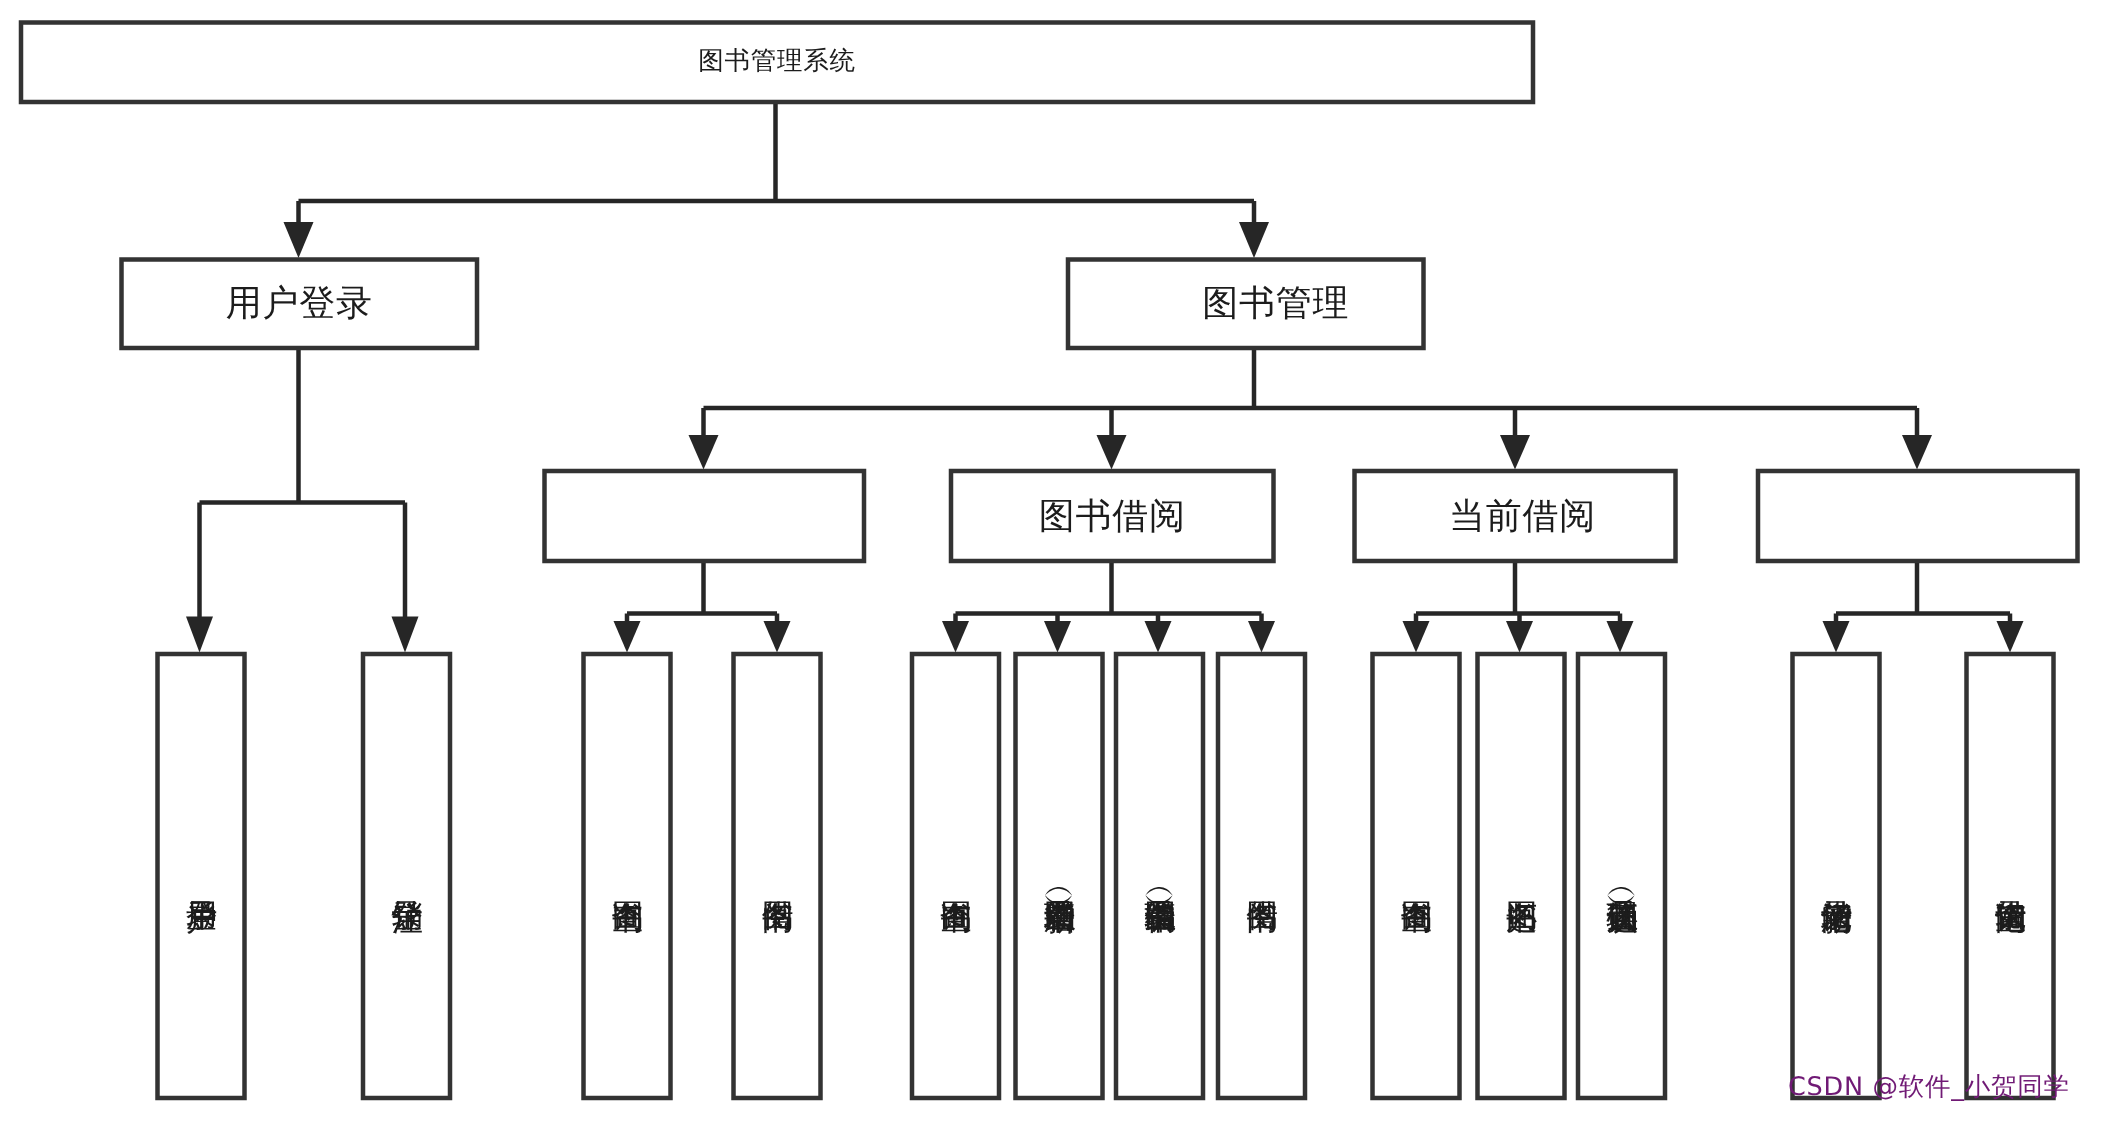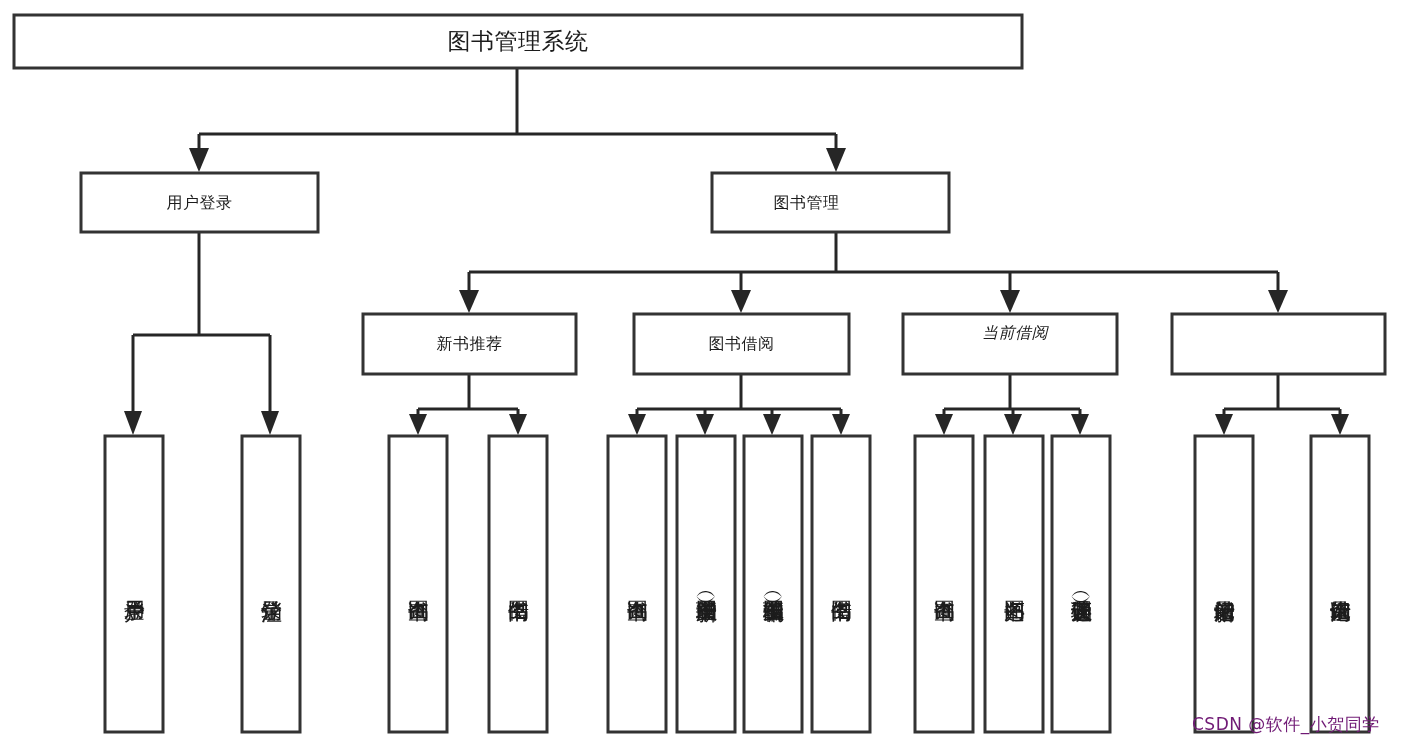--- a/index.html
+++ b/index.html
@@ -186,7 +186,7 @@
     <rect class="node-box" x="1311" y="436" width="58" height="296"></rect>
   </svg>
 
-  <div class="node-label-h" style="left:14px; top:15px; width:1008px; height:53px; font-size:23px;">图书管理系统</div>
+  <div class="node-label-h" style="left:14px; top:15px; width:1008px; height:53px; font-size:17px;">图书管理系统</div>
 
   <div class="node-label-h" style="left:81px; top:173px; width:237px; height:59px;">用户登录</div>
   <div class="node-label-h" style="left:688px; top:173px; width:237px; height:59px;">图书管理</div>

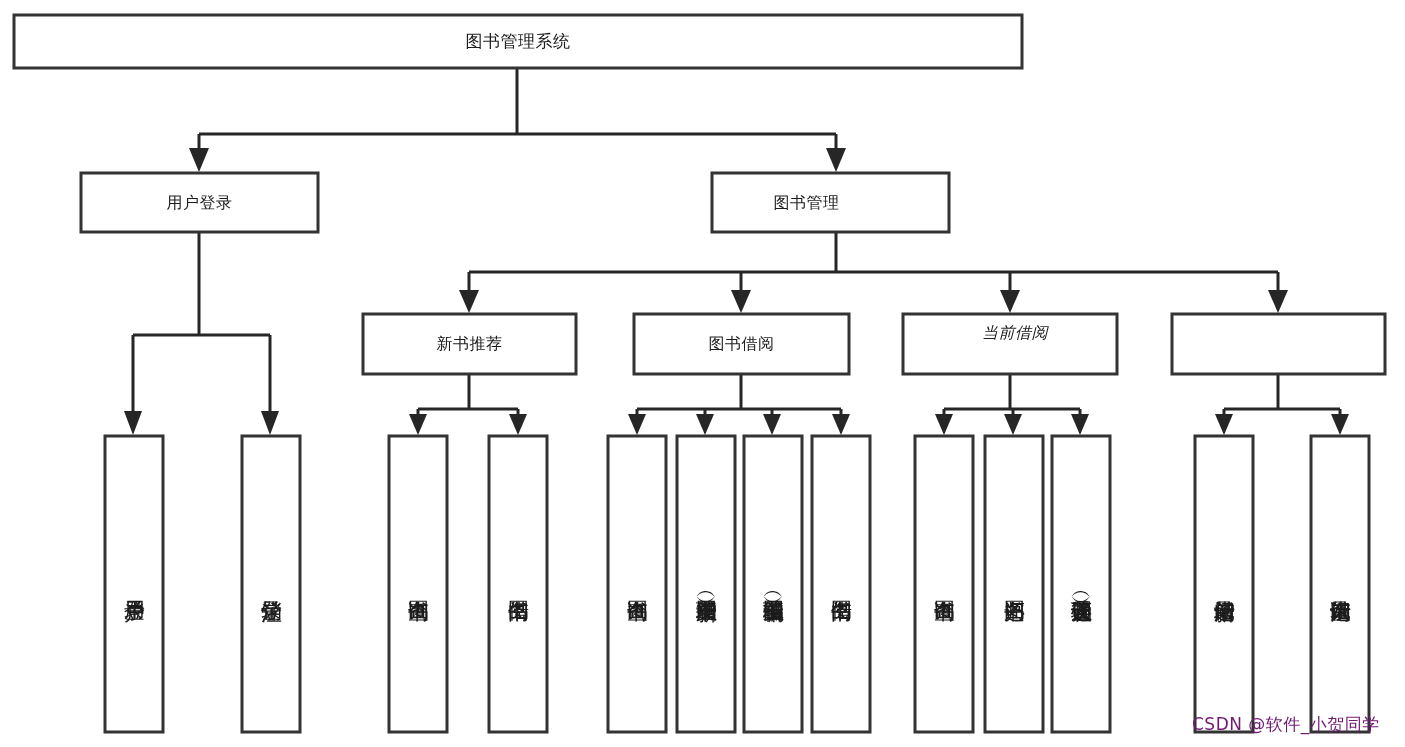--- a/index.html
+++ b/index.html
@@ -48,7 +48,7 @@
     justify-content: center;
     text-align: center;
     color: #1c1c1c;
-    font-size: 16px;
+    font-size: 24px;
     line-height: 1.2;
     letter-spacing: 0.5px;
     white-space: nowrap;

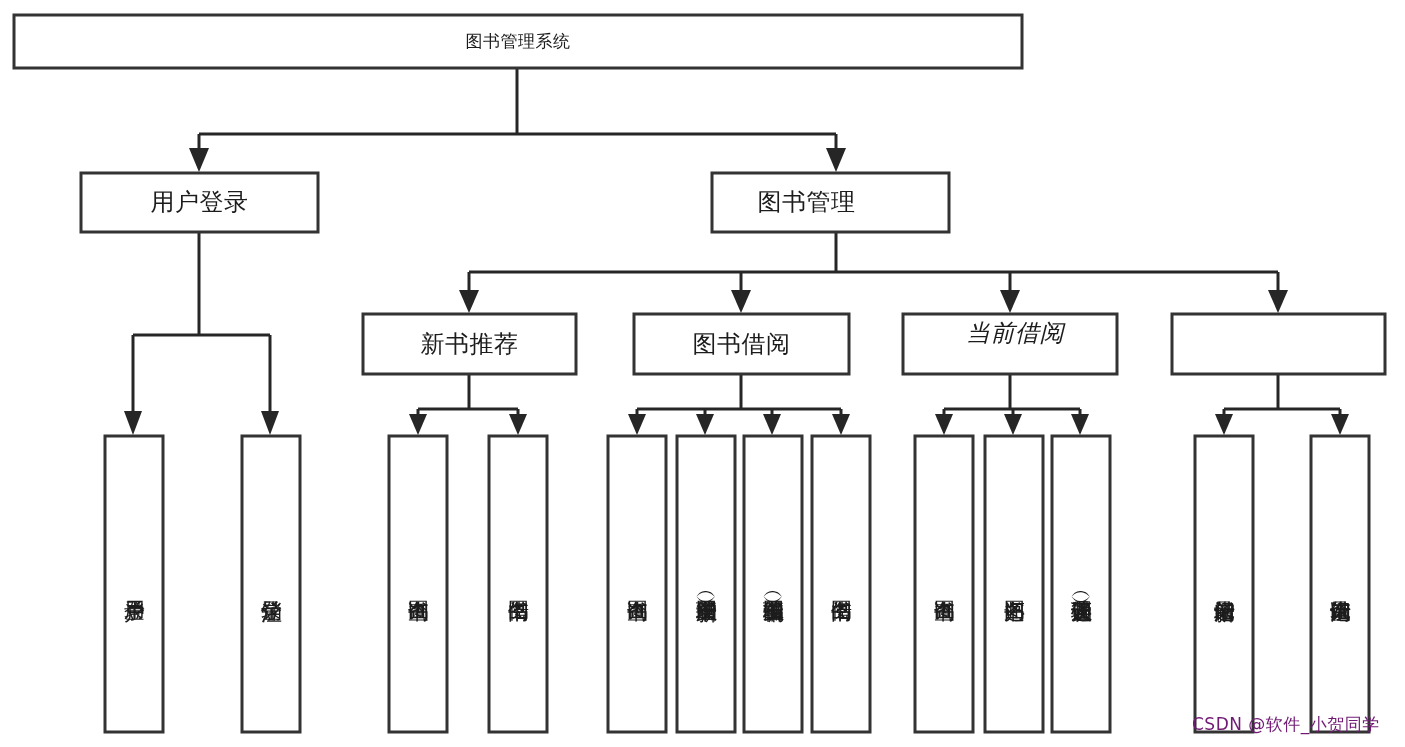--- a/index.html
+++ b/index.html
@@ -189,7 +189,7 @@
   <div class="node-label-h" style="left:14px; top:15px; width:1008px; height:53px; font-size:17px;">图书管理系统</div>
 
   <div class="node-label-h" style="left:81px; top:173px; width:237px; height:59px;">用户登录</div>
-  <div class="node-label-h" style="left:688px; top:173px; width:237px; height:59px;">图书管理</div>
+  <div class="node-label-h" style="left:732px; top:173px; width:237px; height:59px;">图书管理</div>
 
   <div class="node-label-h" style="left:363px; top:314px; width:213px; height:60px;">新书推荐</div>
   <div class="node-label-h" style="left:634px; top:314px; width:215px; height:60px;">图书借阅</div>

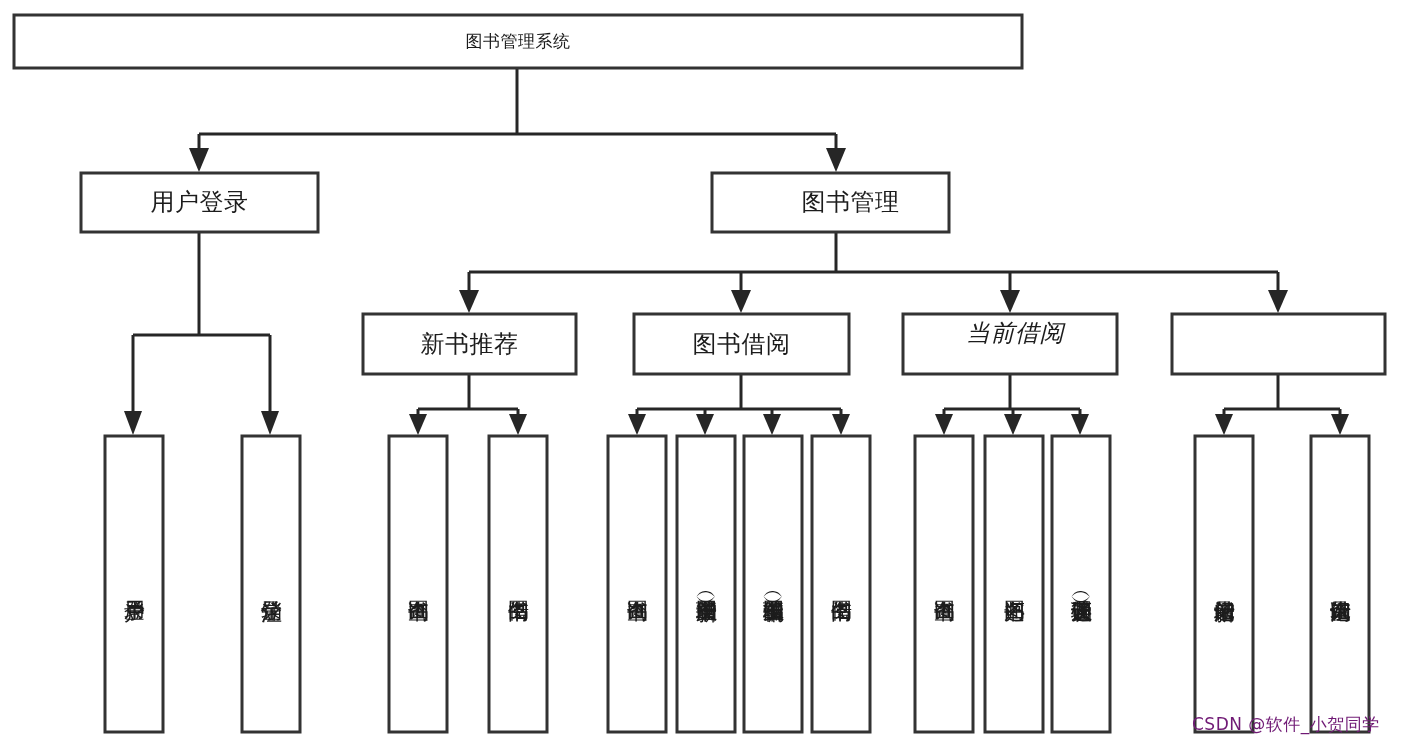--- a/index.html
+++ b/index.html
@@ -191,7 +191,6 @@
   <div class="node-label-h" style="left:81px; top:173px; width:237px; height:59px;">用户登录</div>
   <div class="node-label-h" style="left:732px; top:173px; width:237px; height:59px;">图书管理</div>
 
-  <div class="node-label-h" style="left:363px; top:314px; width:213px; height:60px;">新书推荐</div>
   <div class="node-label-h" style="left:634px; top:314px; width:215px; height:60px;">图书借阅</div>
   <div class="node-label-h" style="left:903px; top:303px; width:224px; height:60px;font-style:italic;">当前借阅</div>
 

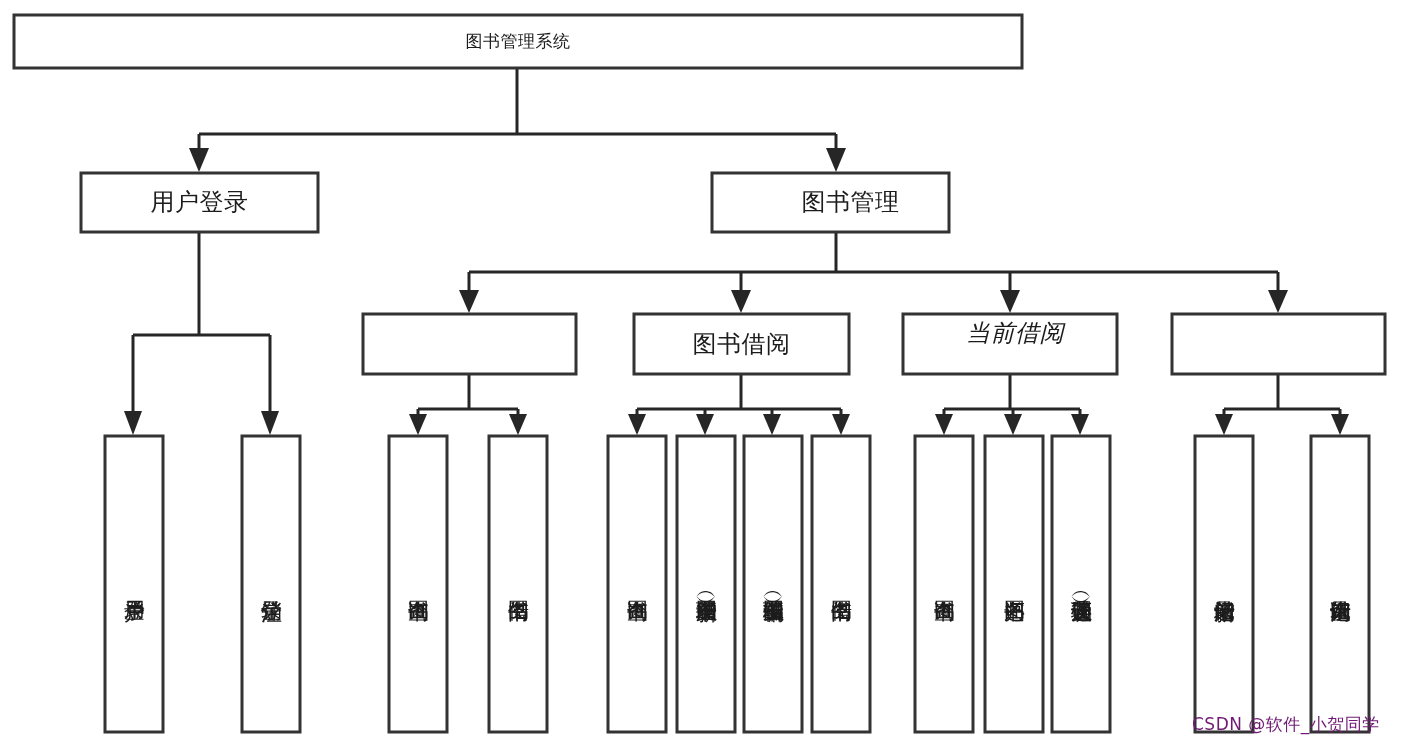--- a/index.html
+++ b/index.html
@@ -192,7 +192,7 @@
   <div class="node-label-h" style="left:732px; top:173px; width:237px; height:59px;">图书管理</div>
 
   <div class="node-label-h" style="left:634px; top:314px; width:215px; height:60px;">图书借阅</div>
-  <div class="node-label-h" style="left:903px; top:303px; width:224px; height:60px;font-style:italic;">当前借阅</div>
+  <div class="node-label-h" style="left:903px; top:314px; width:224px; height:60px;">当前借阅</div>
 
   <div class="node-label-v" style="left:105px; top:436px; width:58px; height:296px;">用户登录</div>
   <div class="node-label-v" style="left:242px; top:436px; width:58px; height:296px;">注销登录</div>

